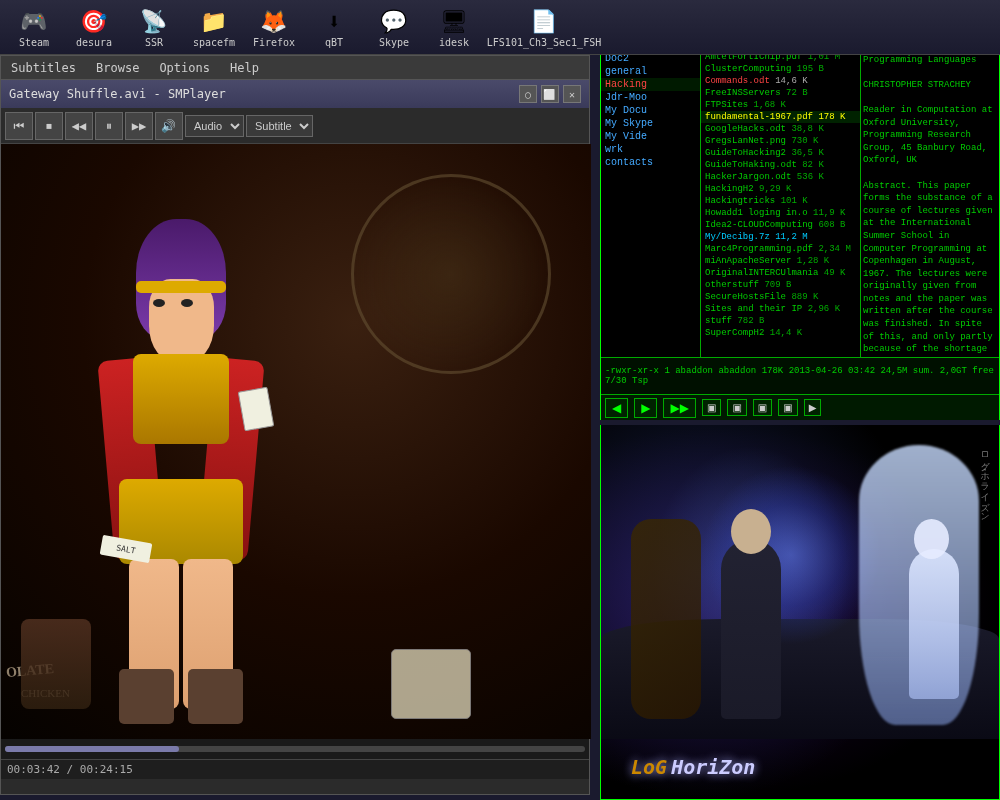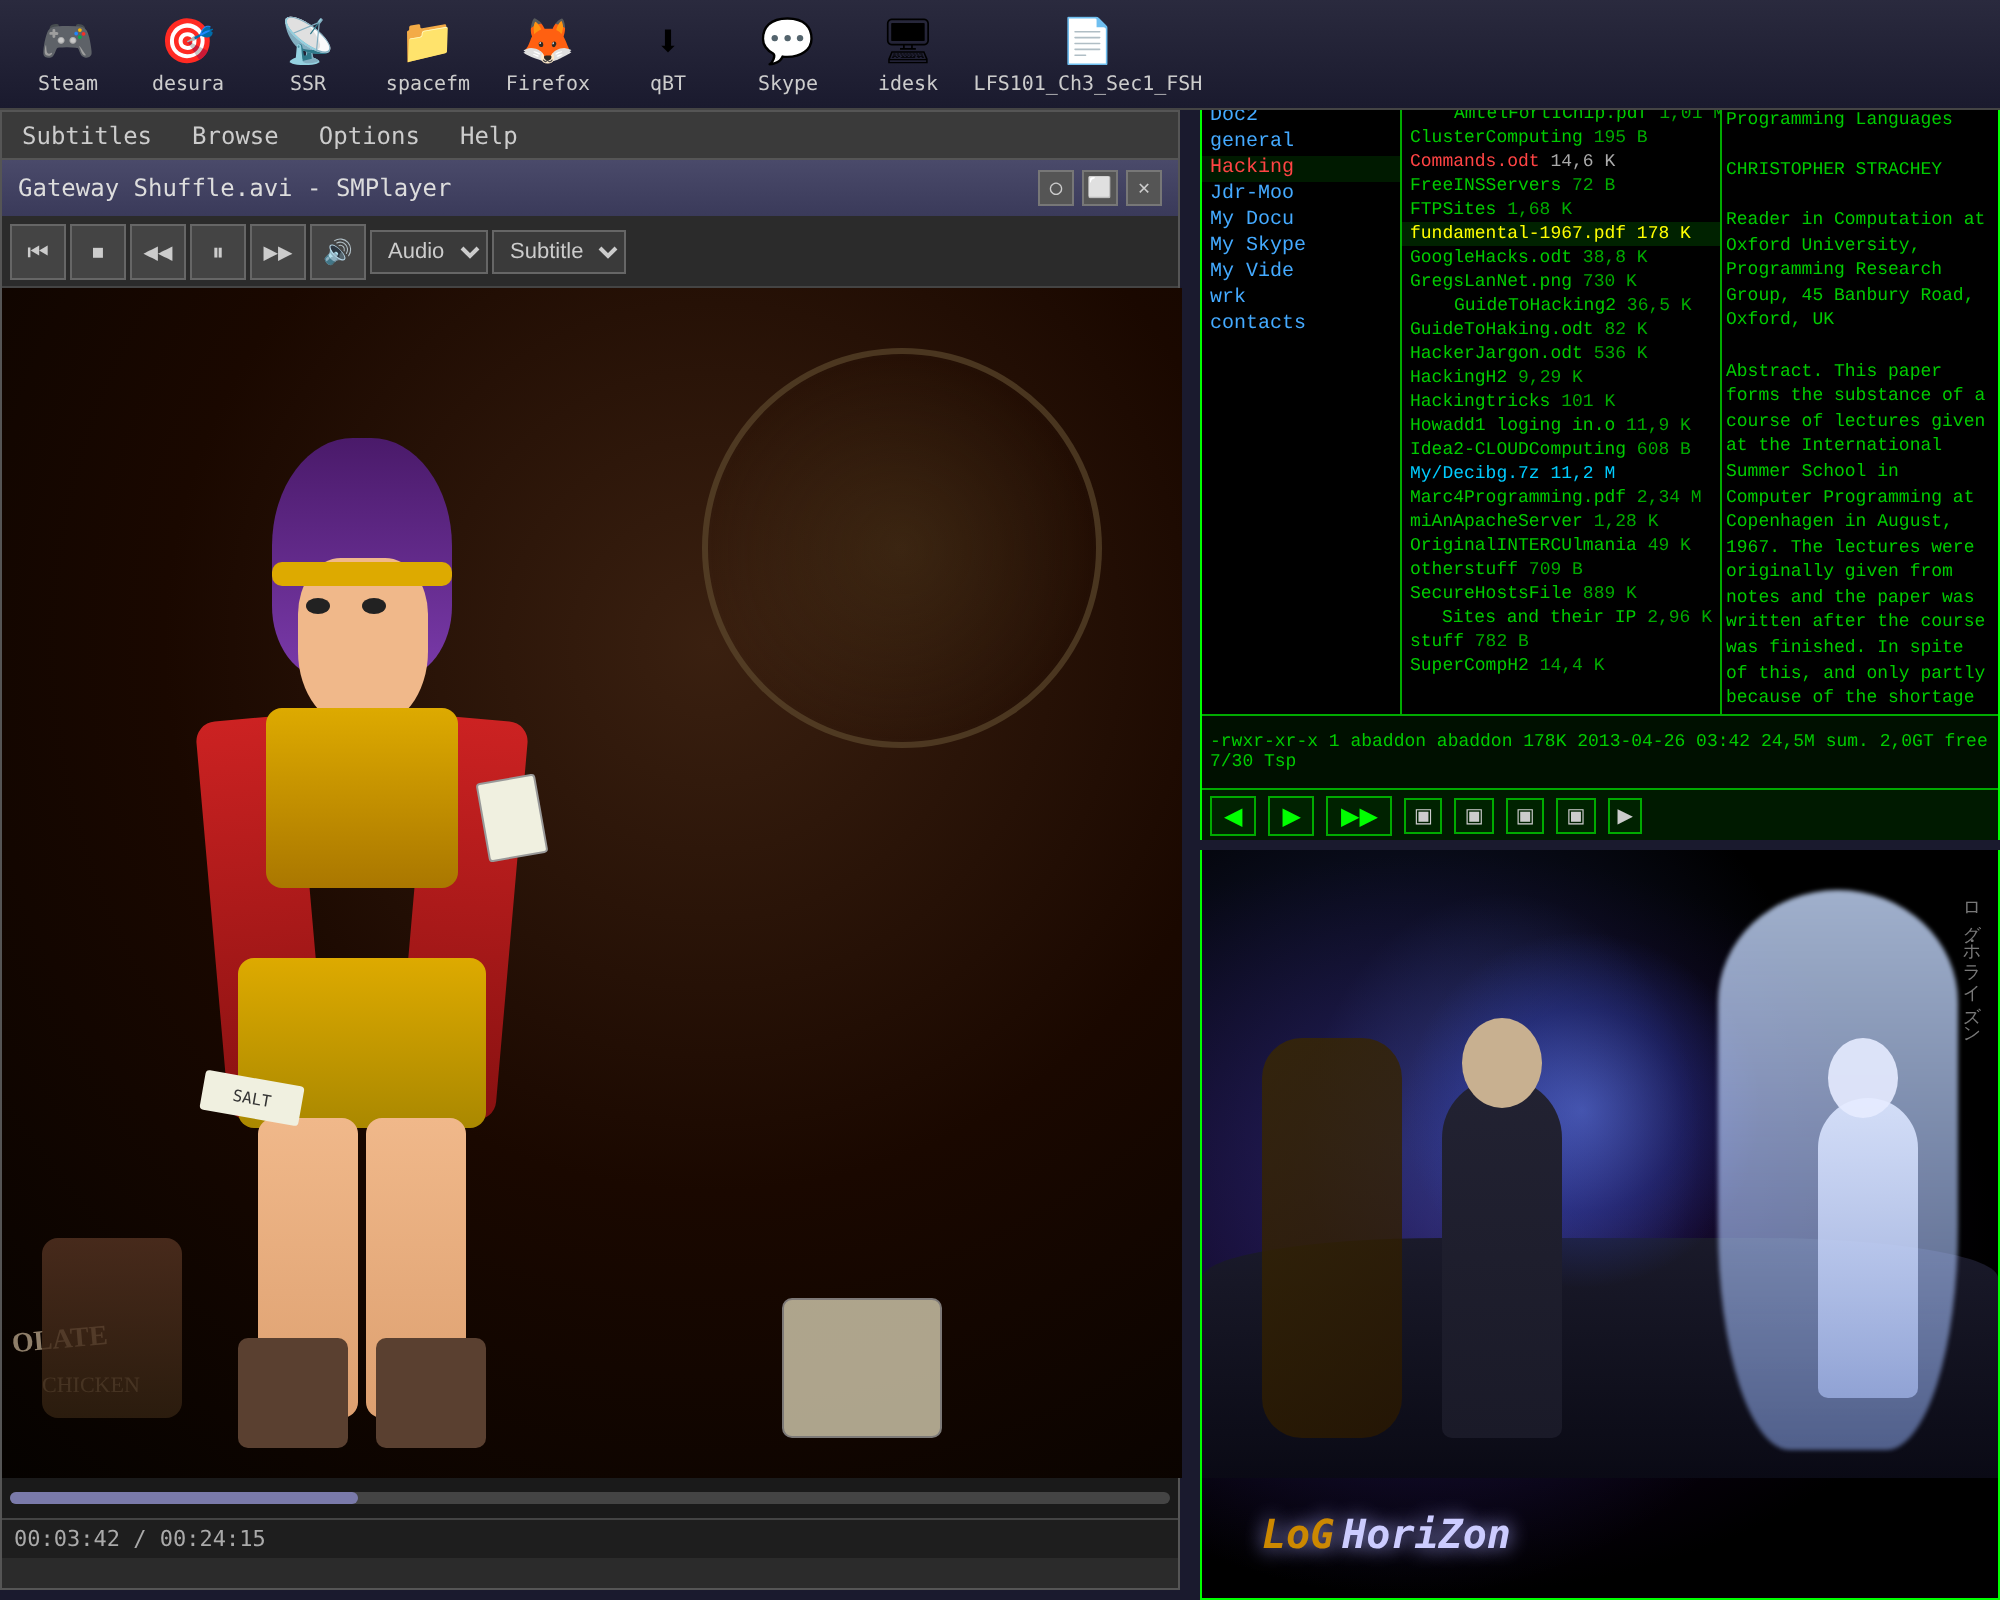--- a/index.html
+++ b/index.html
@@ -572,7 +572,7 @@
 
     <div id="ranger-middle-panel">
       <div class="panel-item" style="font-size:9px;">6279-13000-1-P8.pdf <span style="color:#0a0">409 K</span></div>
-      <div class="panel-item" style="font-size:9px;margin-left:22px;">AmtelFortIChip.pdf <span style="color:#0a0">1,01 M</span></div>
+      <div class="panel-item" style="font-size:9px;">AmtelFortIChip.pdf <span style="color:#0a0">1,01 M</span></div>
       <div class="panel-item" style="font-size:9px;">ClusterComputing <span style="color:#0a0">195 B</span></div>
       <div class="panel-item highlighted" style="font-size:9px;color:#ff4444;">Commands.odt <span style="color:#aaa">14,6 K</span></div>
       <div class="panel-item" style="font-size:9px;">FreeINSServers <span style="color:#0a0">72 B</span></div>

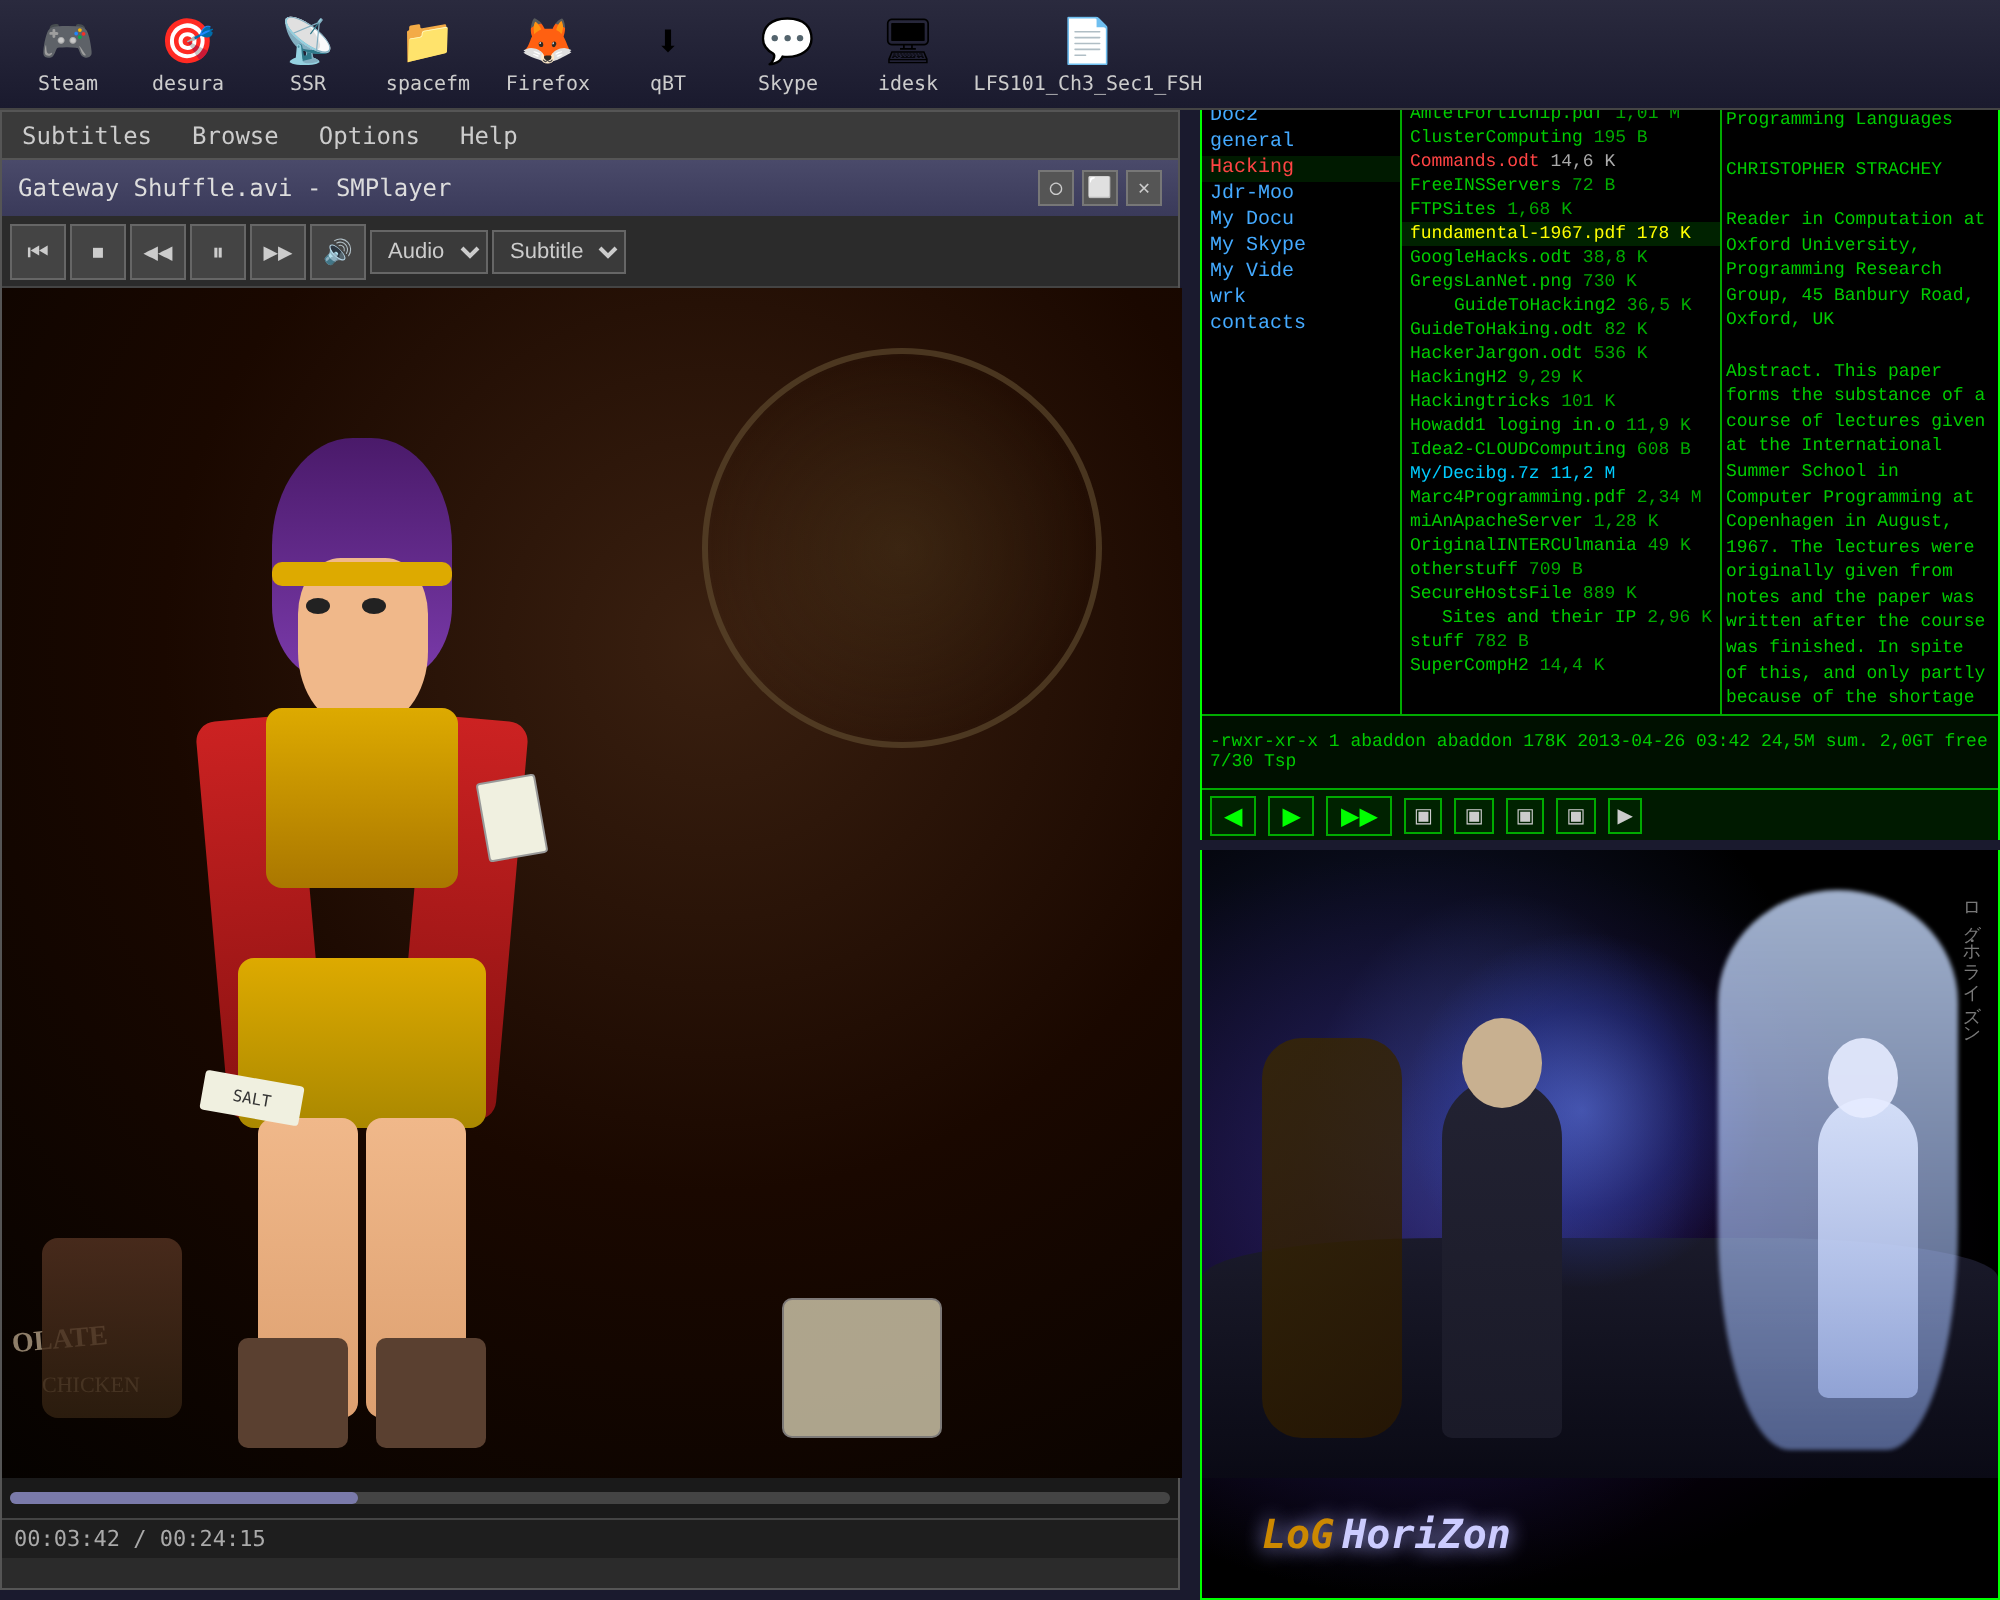--- a/index.html
+++ b/index.html
@@ -580,7 +580,7 @@
       <div class="panel-item selected-file" style="font-size:9px;background:#002200;color:#ff0;">fundamental-1967.pdf <span style="color:#ff0">178 K</span></div>
       <div class="panel-item" style="font-size:9px;">GoogleHacks.odt <span style="color:#0a0">38,8 K</span></div>
       <div class="panel-item" style="font-size:9px;">GregsLanNet.png <span style="color:#0a0">730 K</span></div>
-      <div class="panel-item" style="font-size:9px;margin-left:22px;">GuideToHacking2 <span style="color:#0a0">36,5 K</span></div>
+      <div class="panel-item" style="font-size:9px;">GuideToHacking2 <span style="color:#0a0">36,5 K</span></div>
       <div class="panel-item" style="font-size:9px;">GuideToHaking.odt <span style="color:#0a0">82 K</span></div>
       <div class="panel-item" style="font-size:9px;">HackerJargon.odt <span style="color:#0a0">536 K</span></div>
       <div class="panel-item" style="font-size:9px;">HackingH2 <span style="color:#0a0">9,29 K</span></div>

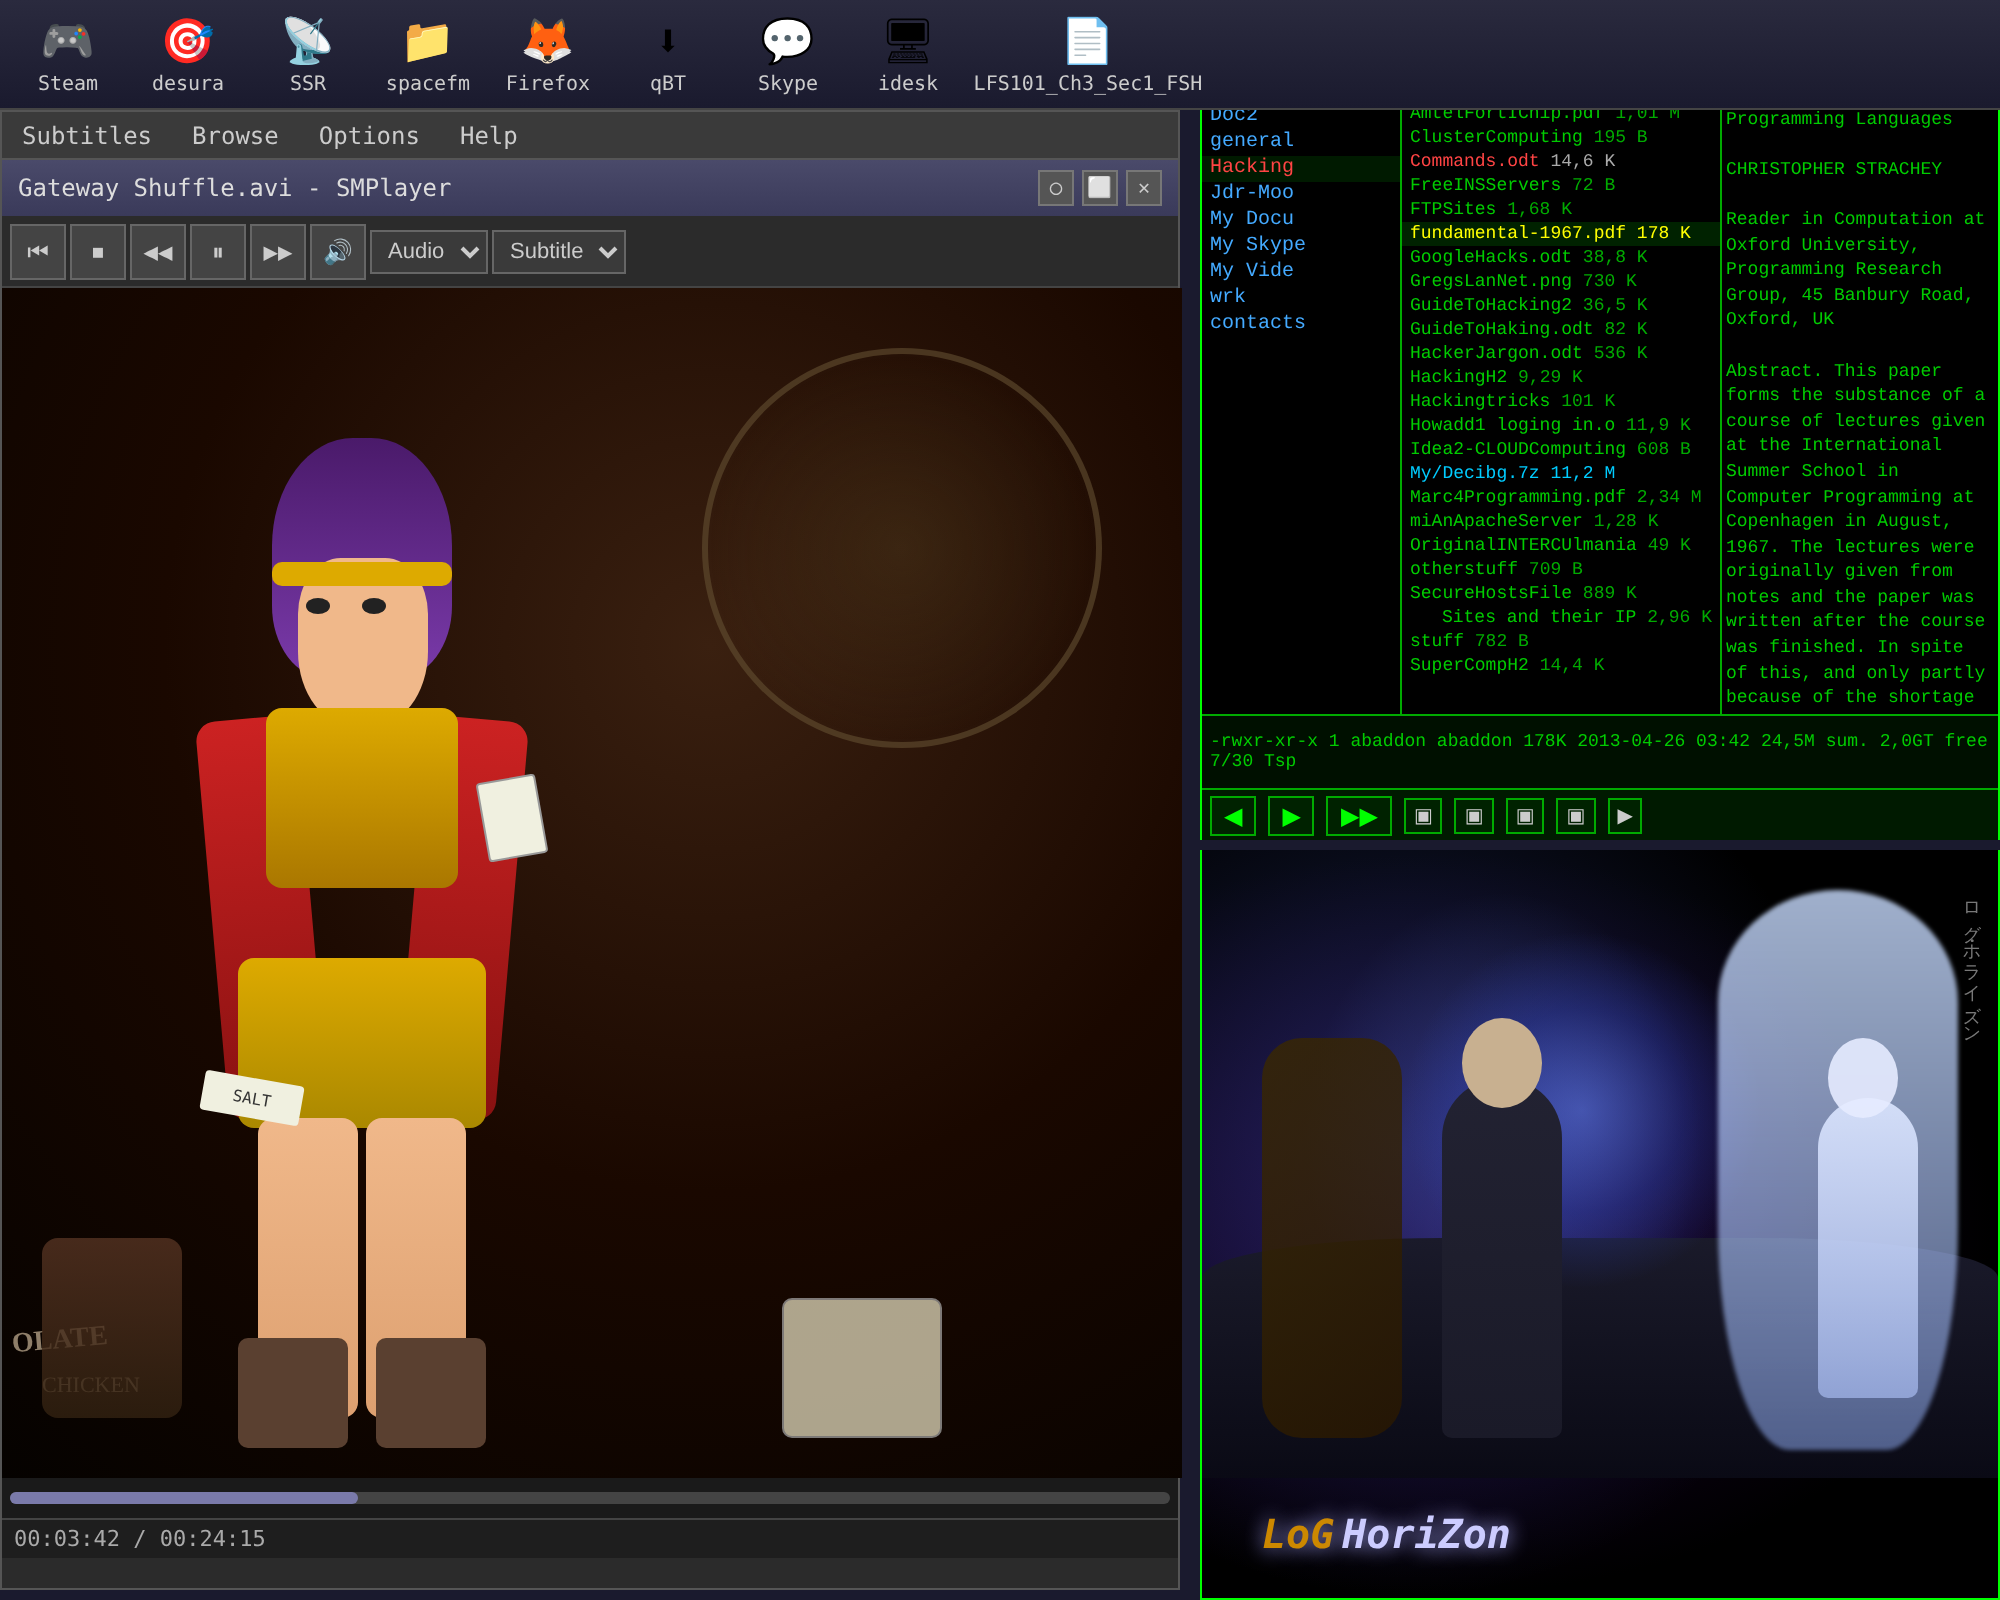--- a/index.html
+++ b/index.html
@@ -593,7 +593,7 @@
       <div class="panel-item" style="font-size:9px;">OriginalINTERCUlmania <span style="color:#0a0">49 K</span></div>
       <div class="panel-item" style="font-size:9px;">otherstuff <span style="color:#0a0">709 B</span></div>
       <div class="panel-item" style="font-size:9px;">SecureHostsFile <span style="color:#0a0">889 K</span></div>
-      <div class="panel-item" style="font-size:9px;text-align:right;">Sites and their IP <span style="color:#0a0">2,96 K</span></div>
+      <div class="panel-item" style="font-size:9px;">Sites and their IP <span style="color:#0a0">2,96 K</span></div>
       <div class="panel-item" style="font-size:9px;">stuff <span style="color:#0a0">782 B</span></div>
       <div class="panel-item" style="font-size:9px;">SuperCompH2 <span style="color:#0a0">14,4 K</span></div>
     </div>

